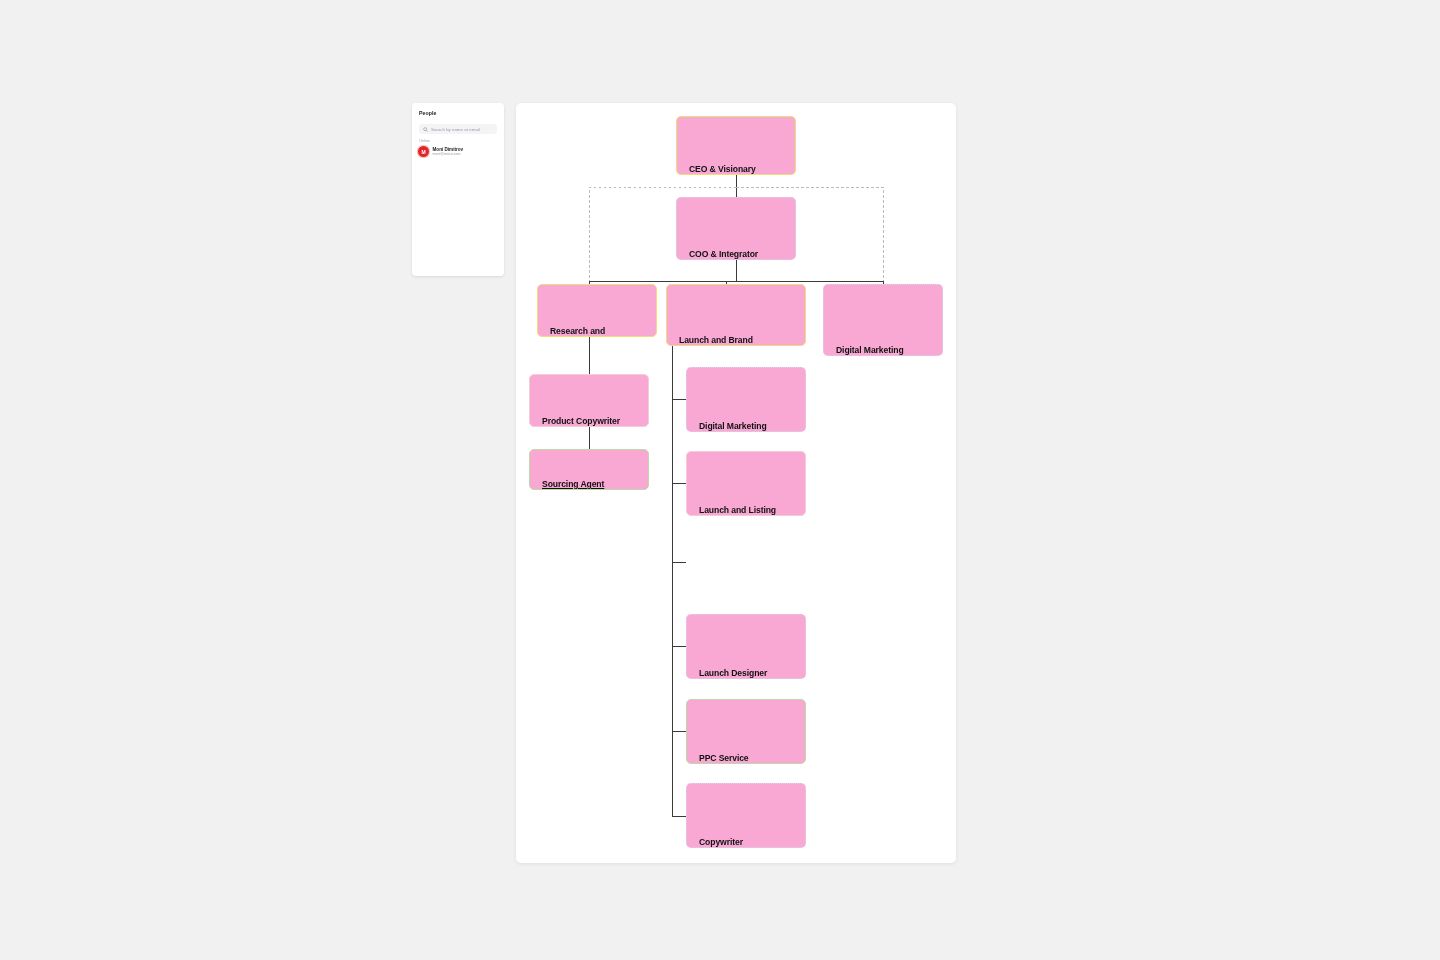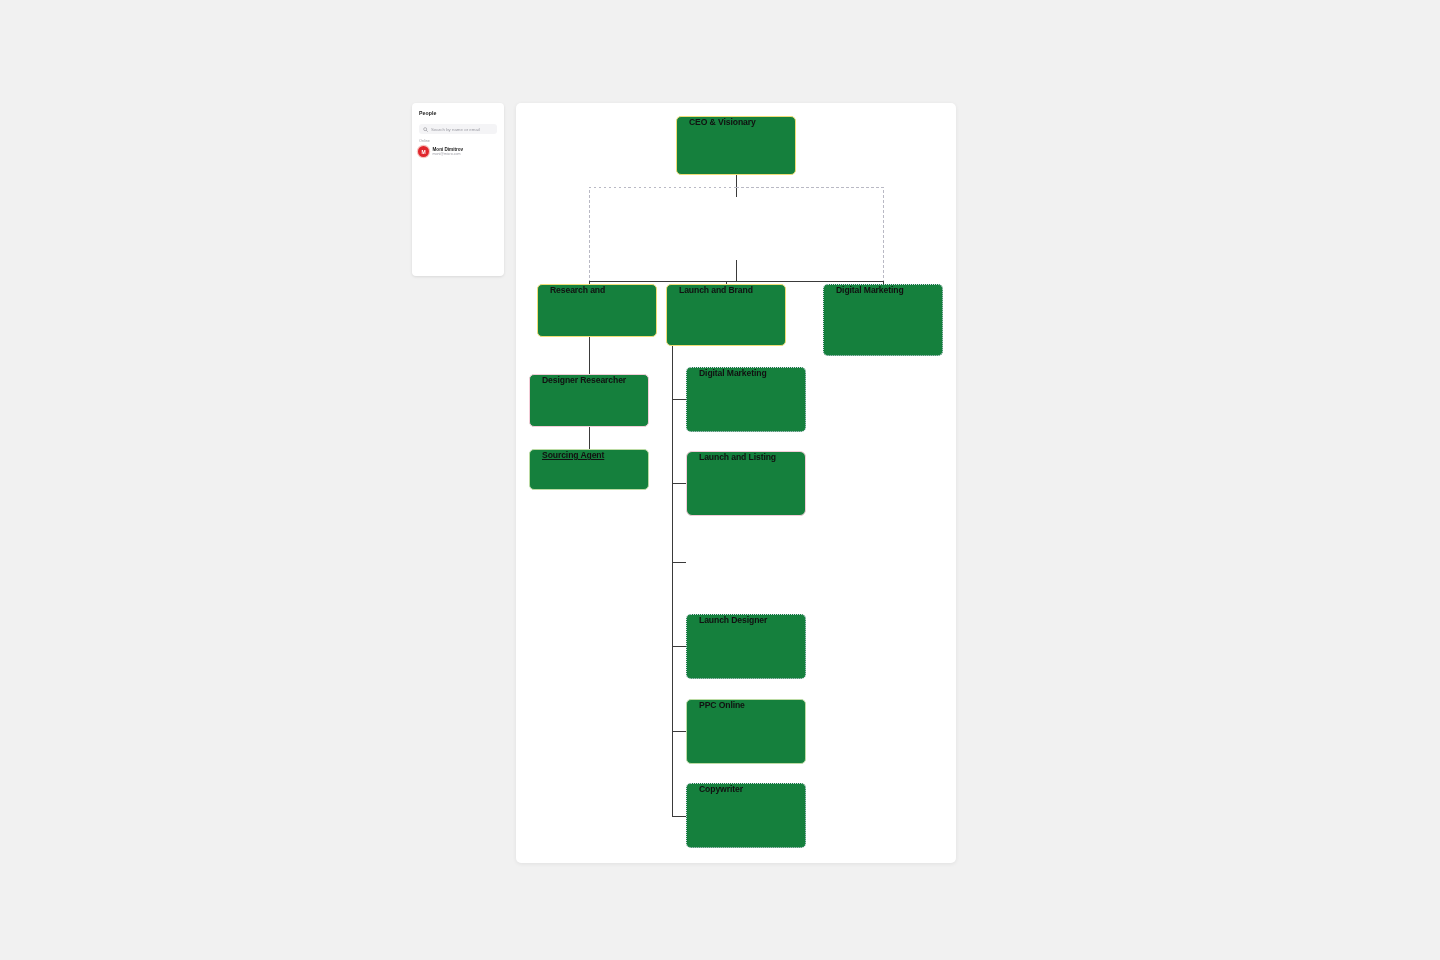--- a/index.html
+++ b/index.html
@@ -124,11 +124,11 @@
 
   .node {
     position: absolute;
-    background: #15803d;
+    background: #f9a8d4;
     border-radius: 5px;
     box-sizing: border-box;
     display: flex;
-    align-items: flex-start;
+    align-items: flex-end;
     padding-left: 12px;
     font-size: 8.6px;
     font-weight: 700;

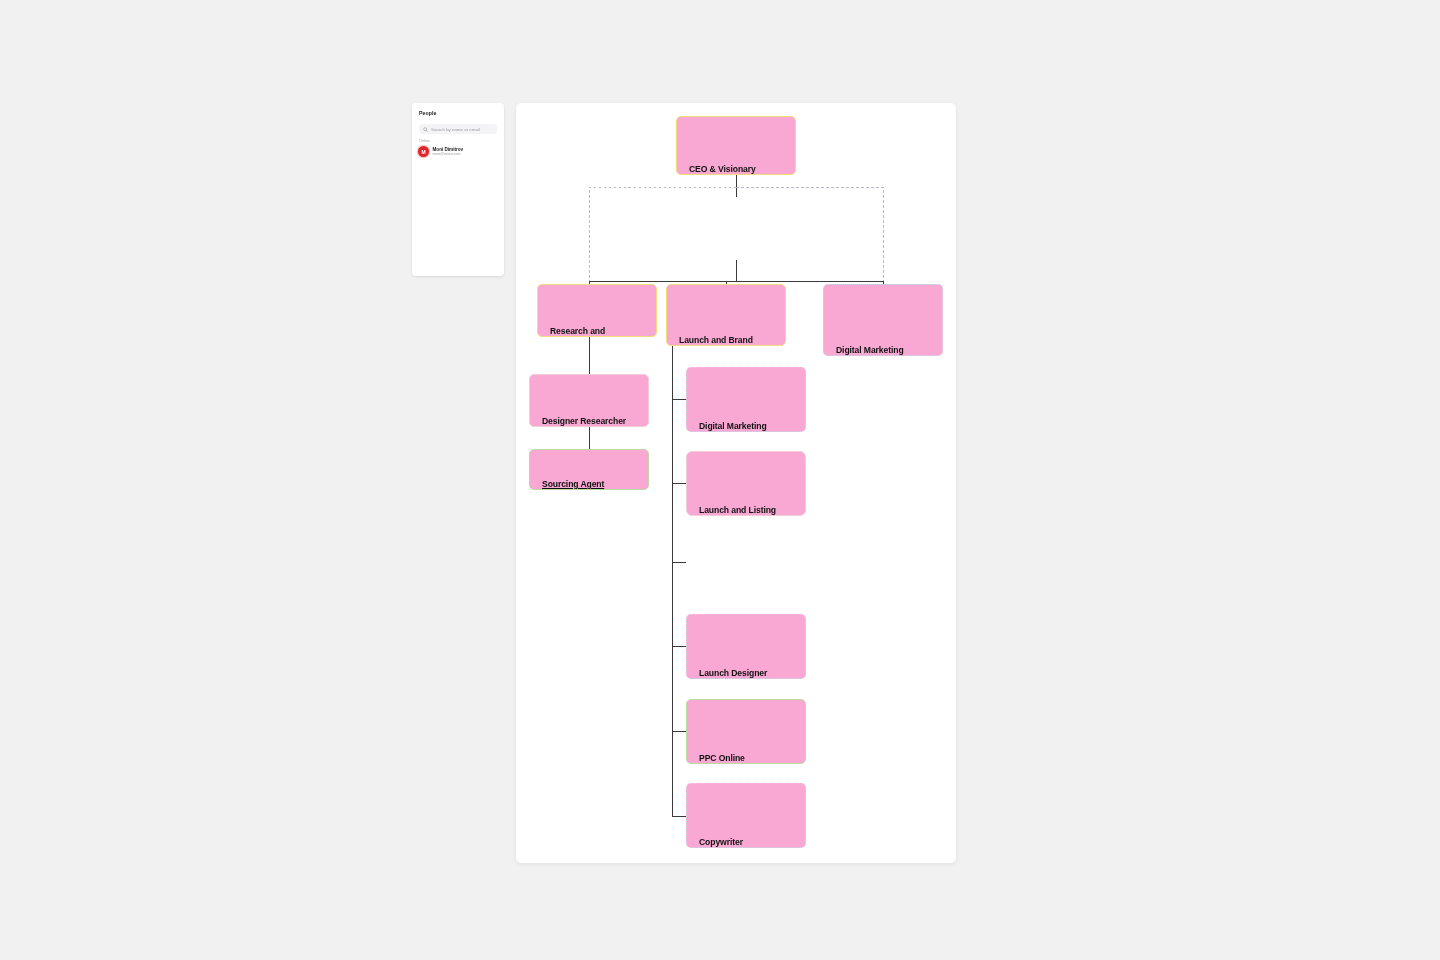--- a/index.html
+++ b/index.html
@@ -205,6 +205,9 @@
     <span>CEO &amp; Visionary</span>
   </div>
 
+  <div class="node dotted" style="left:160px; top:94px; width:120px; height:63px;">
+    <span>COO &amp; Integrator</span>
+  </div>
 
   <div class="node yellow" style="left:13px; top:181px; width:120px; height:53px;margin-left:8px;">
     <span>Research and</span>

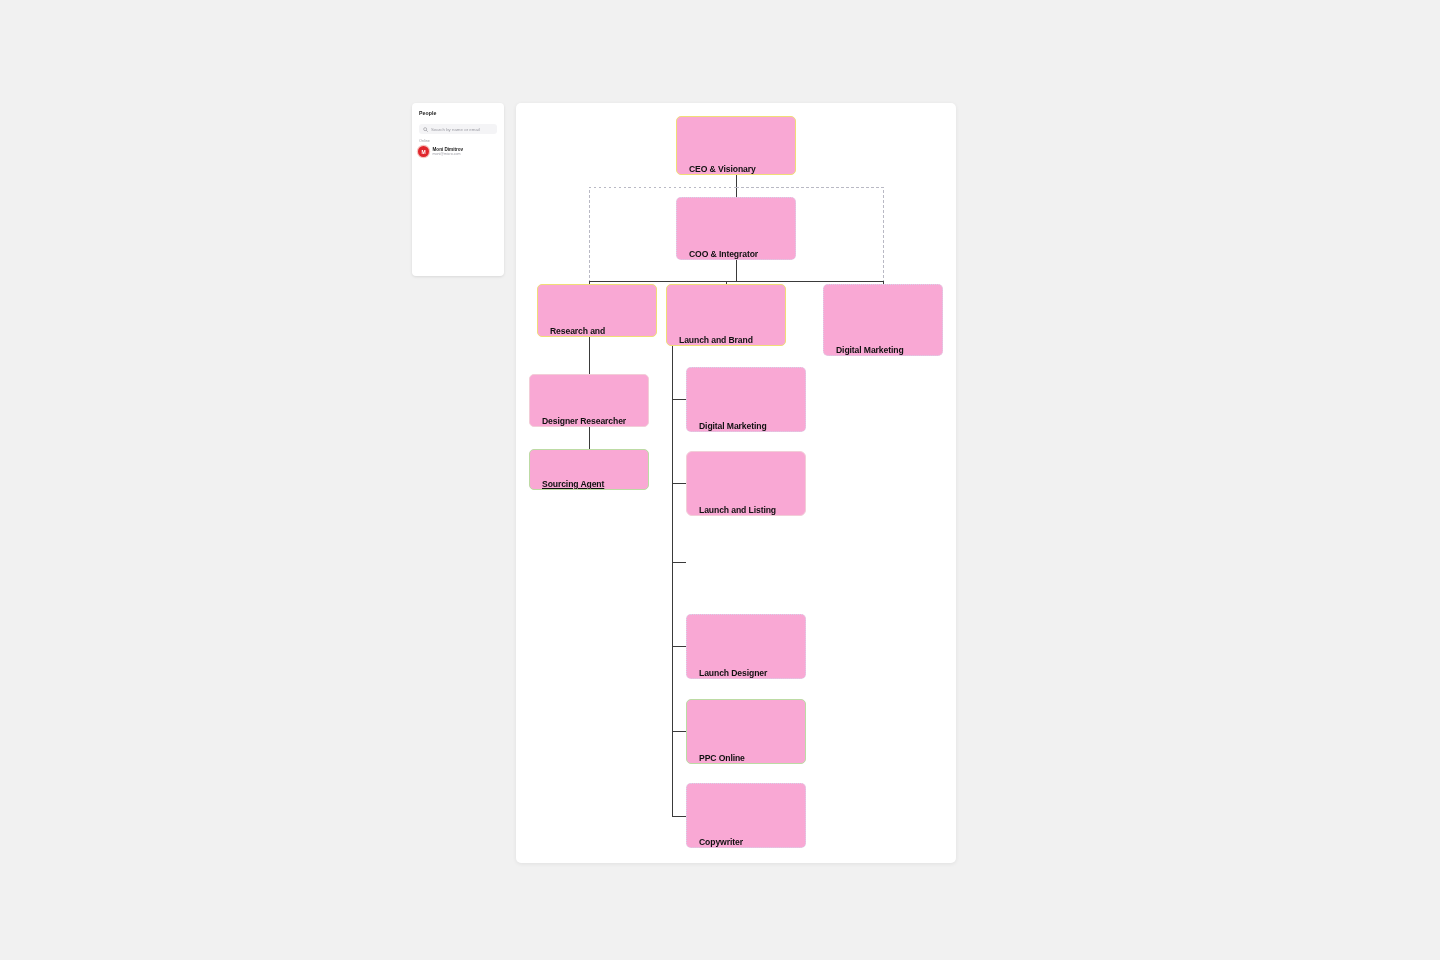--- a/index.html
+++ b/index.html
@@ -213,7 +213,7 @@
     <span>Research and</span>
   </div>
 
-  <div class="node yellow" style="left:150px; top:181px; width:120px; height:62px;">
+  <div class="node yellow" style="left:150px; top:181px; width:140px; height:62px;">
     <span>Launch and Brand</span>
   </div>
 

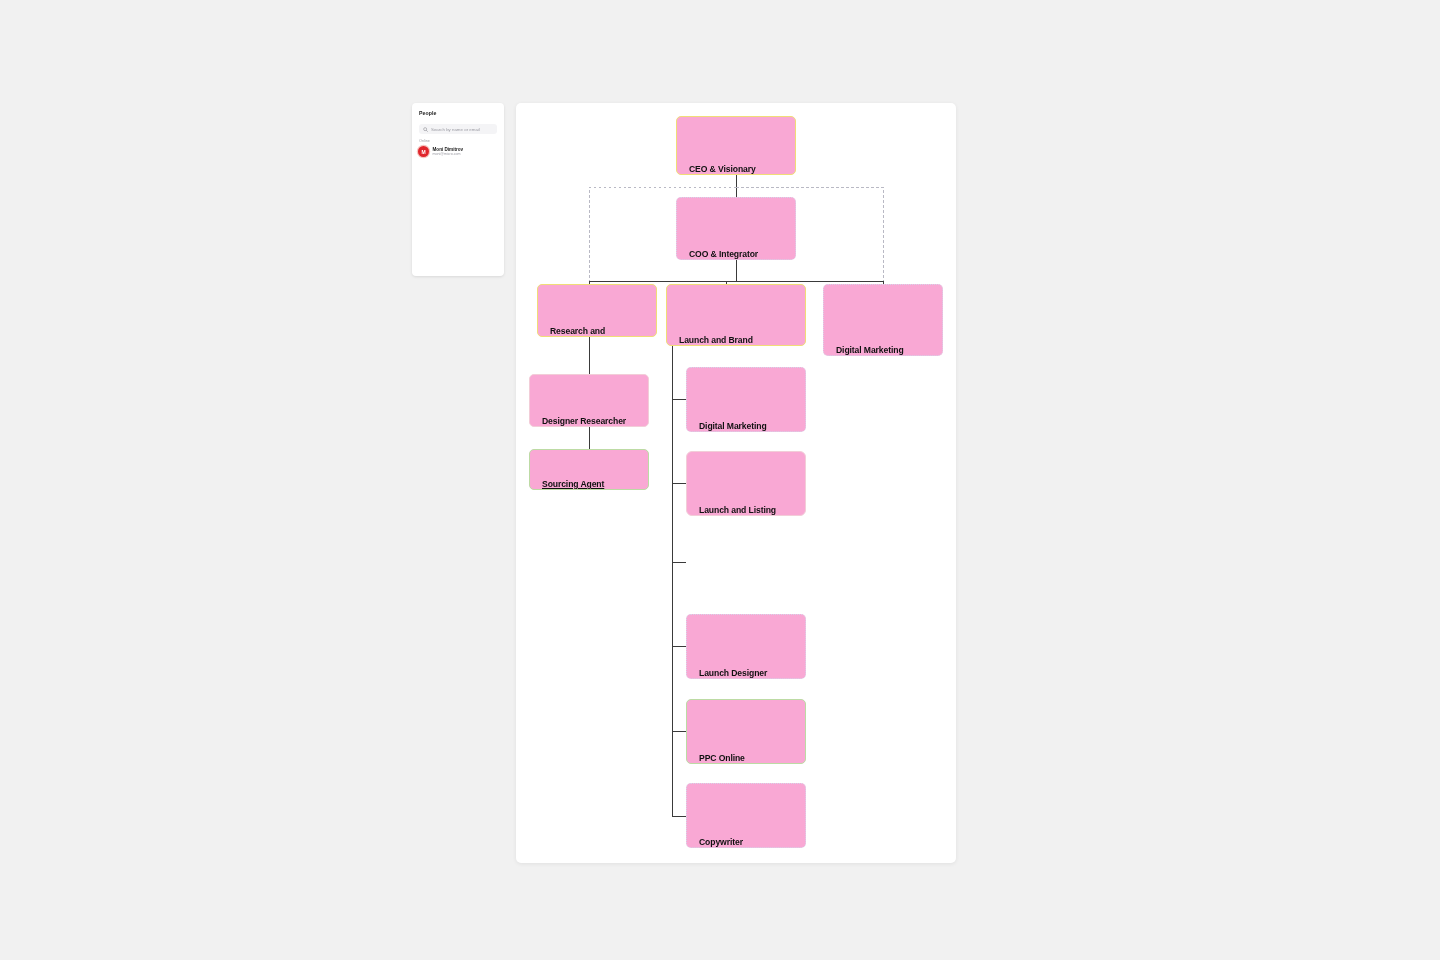--- a/index.html
+++ b/index.html
@@ -222,7 +222,7 @@
   </div>
 
   <div class="node pink" style="left:13px; top:271px; width:120px; height:53px;">
-    <span>Designer Researcher</span>
+    <span>Product Copywriter</span>
   </div>
 
   <div class="node green" style="left:13px; top:346px; width:120px; height:41px;text-decoration:underline;">

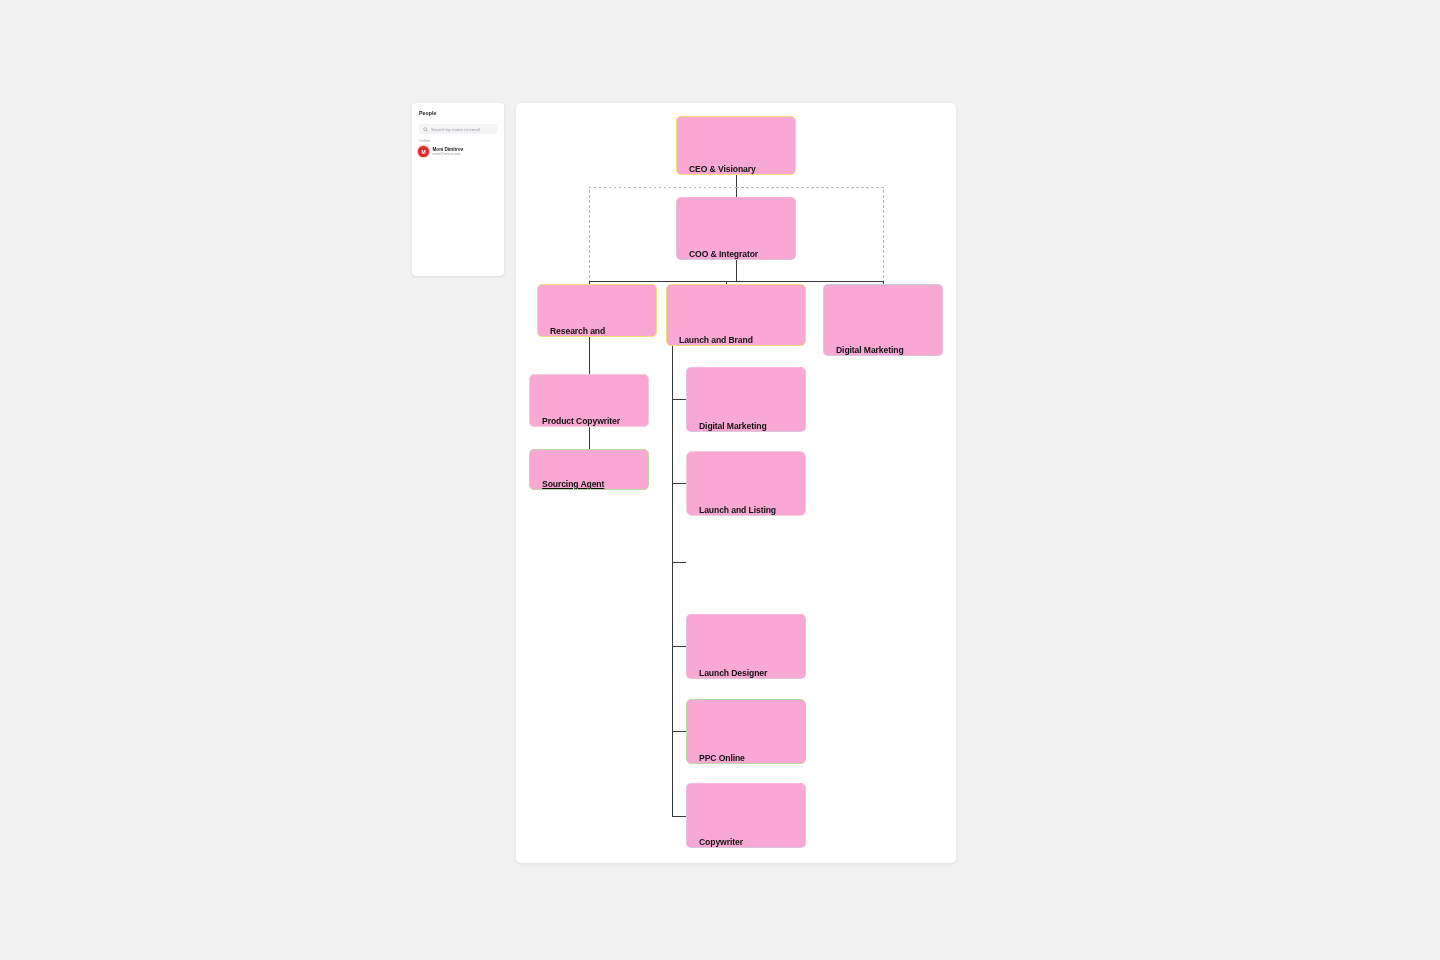--- a/index.html
+++ b/index.html
@@ -233,7 +233,7 @@
     <span>Digital Marketing</span>
   </div>
 
-  <div class="node pink" style="left:170px; top:348px; width:120px; height:65px;border-radius:6px;">
+  <div class="node pink" style="left:170px; top:348px; width:120px; height:65px;">
     <span>Launch and Listing</span>
   </div>
 

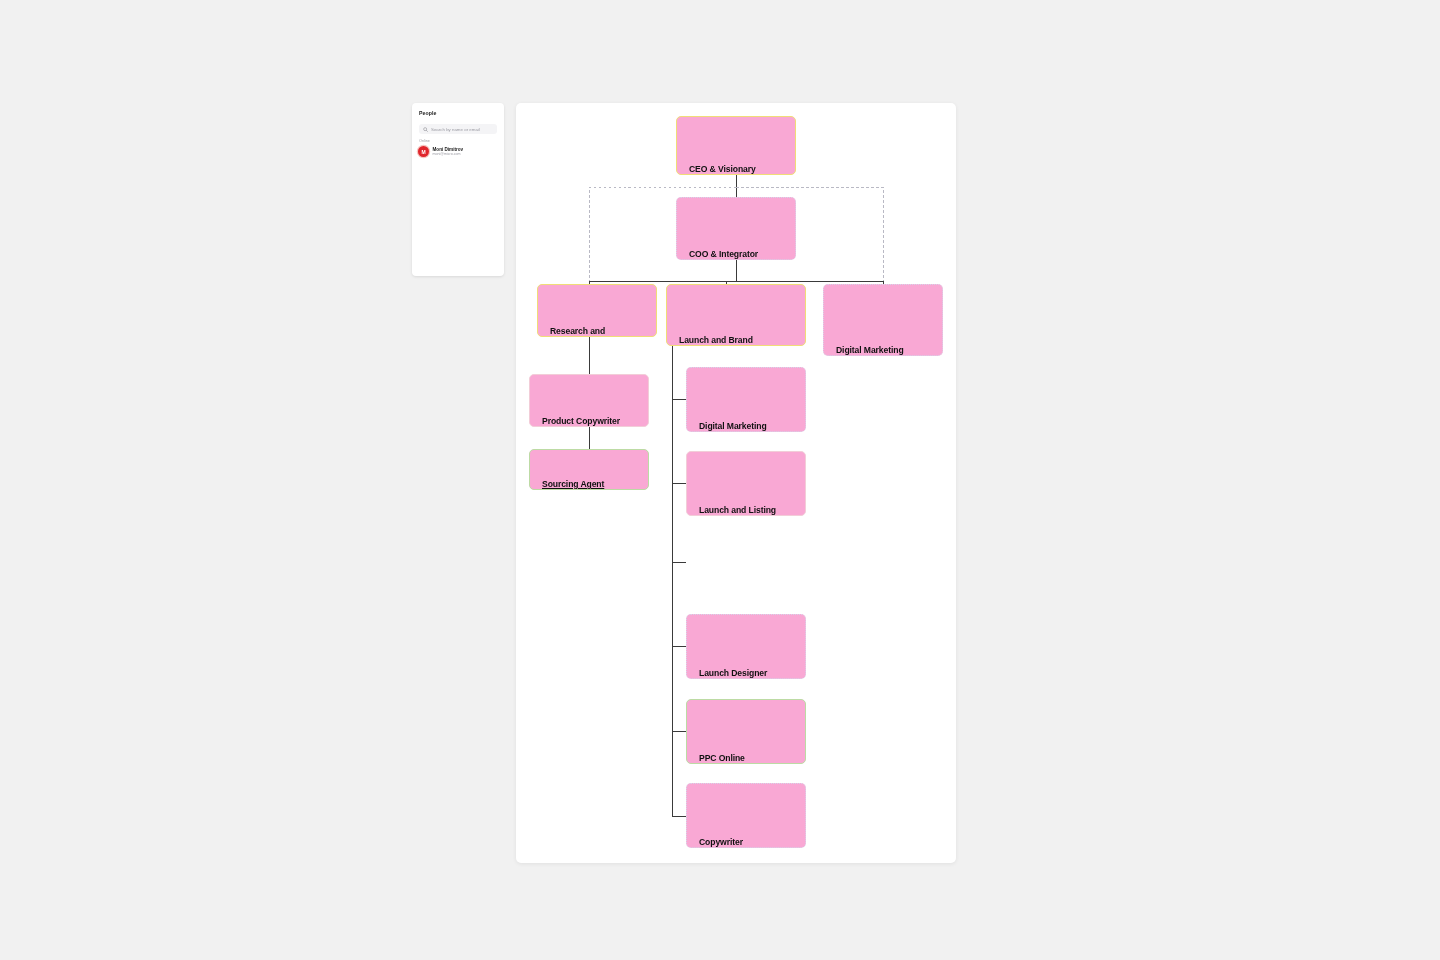--- a/index.html
+++ b/index.html
@@ -243,7 +243,7 @@
   </div>
 
   <div class="node green" style="left:170px; top:596px; width:120px; height:65px;">
-    <span>PPC Online</span>
+    <span>PPC Service</span>
   </div>
 
   <div class="node dotted" style="left:170px; top:680px; width:120px; height:65px;">

